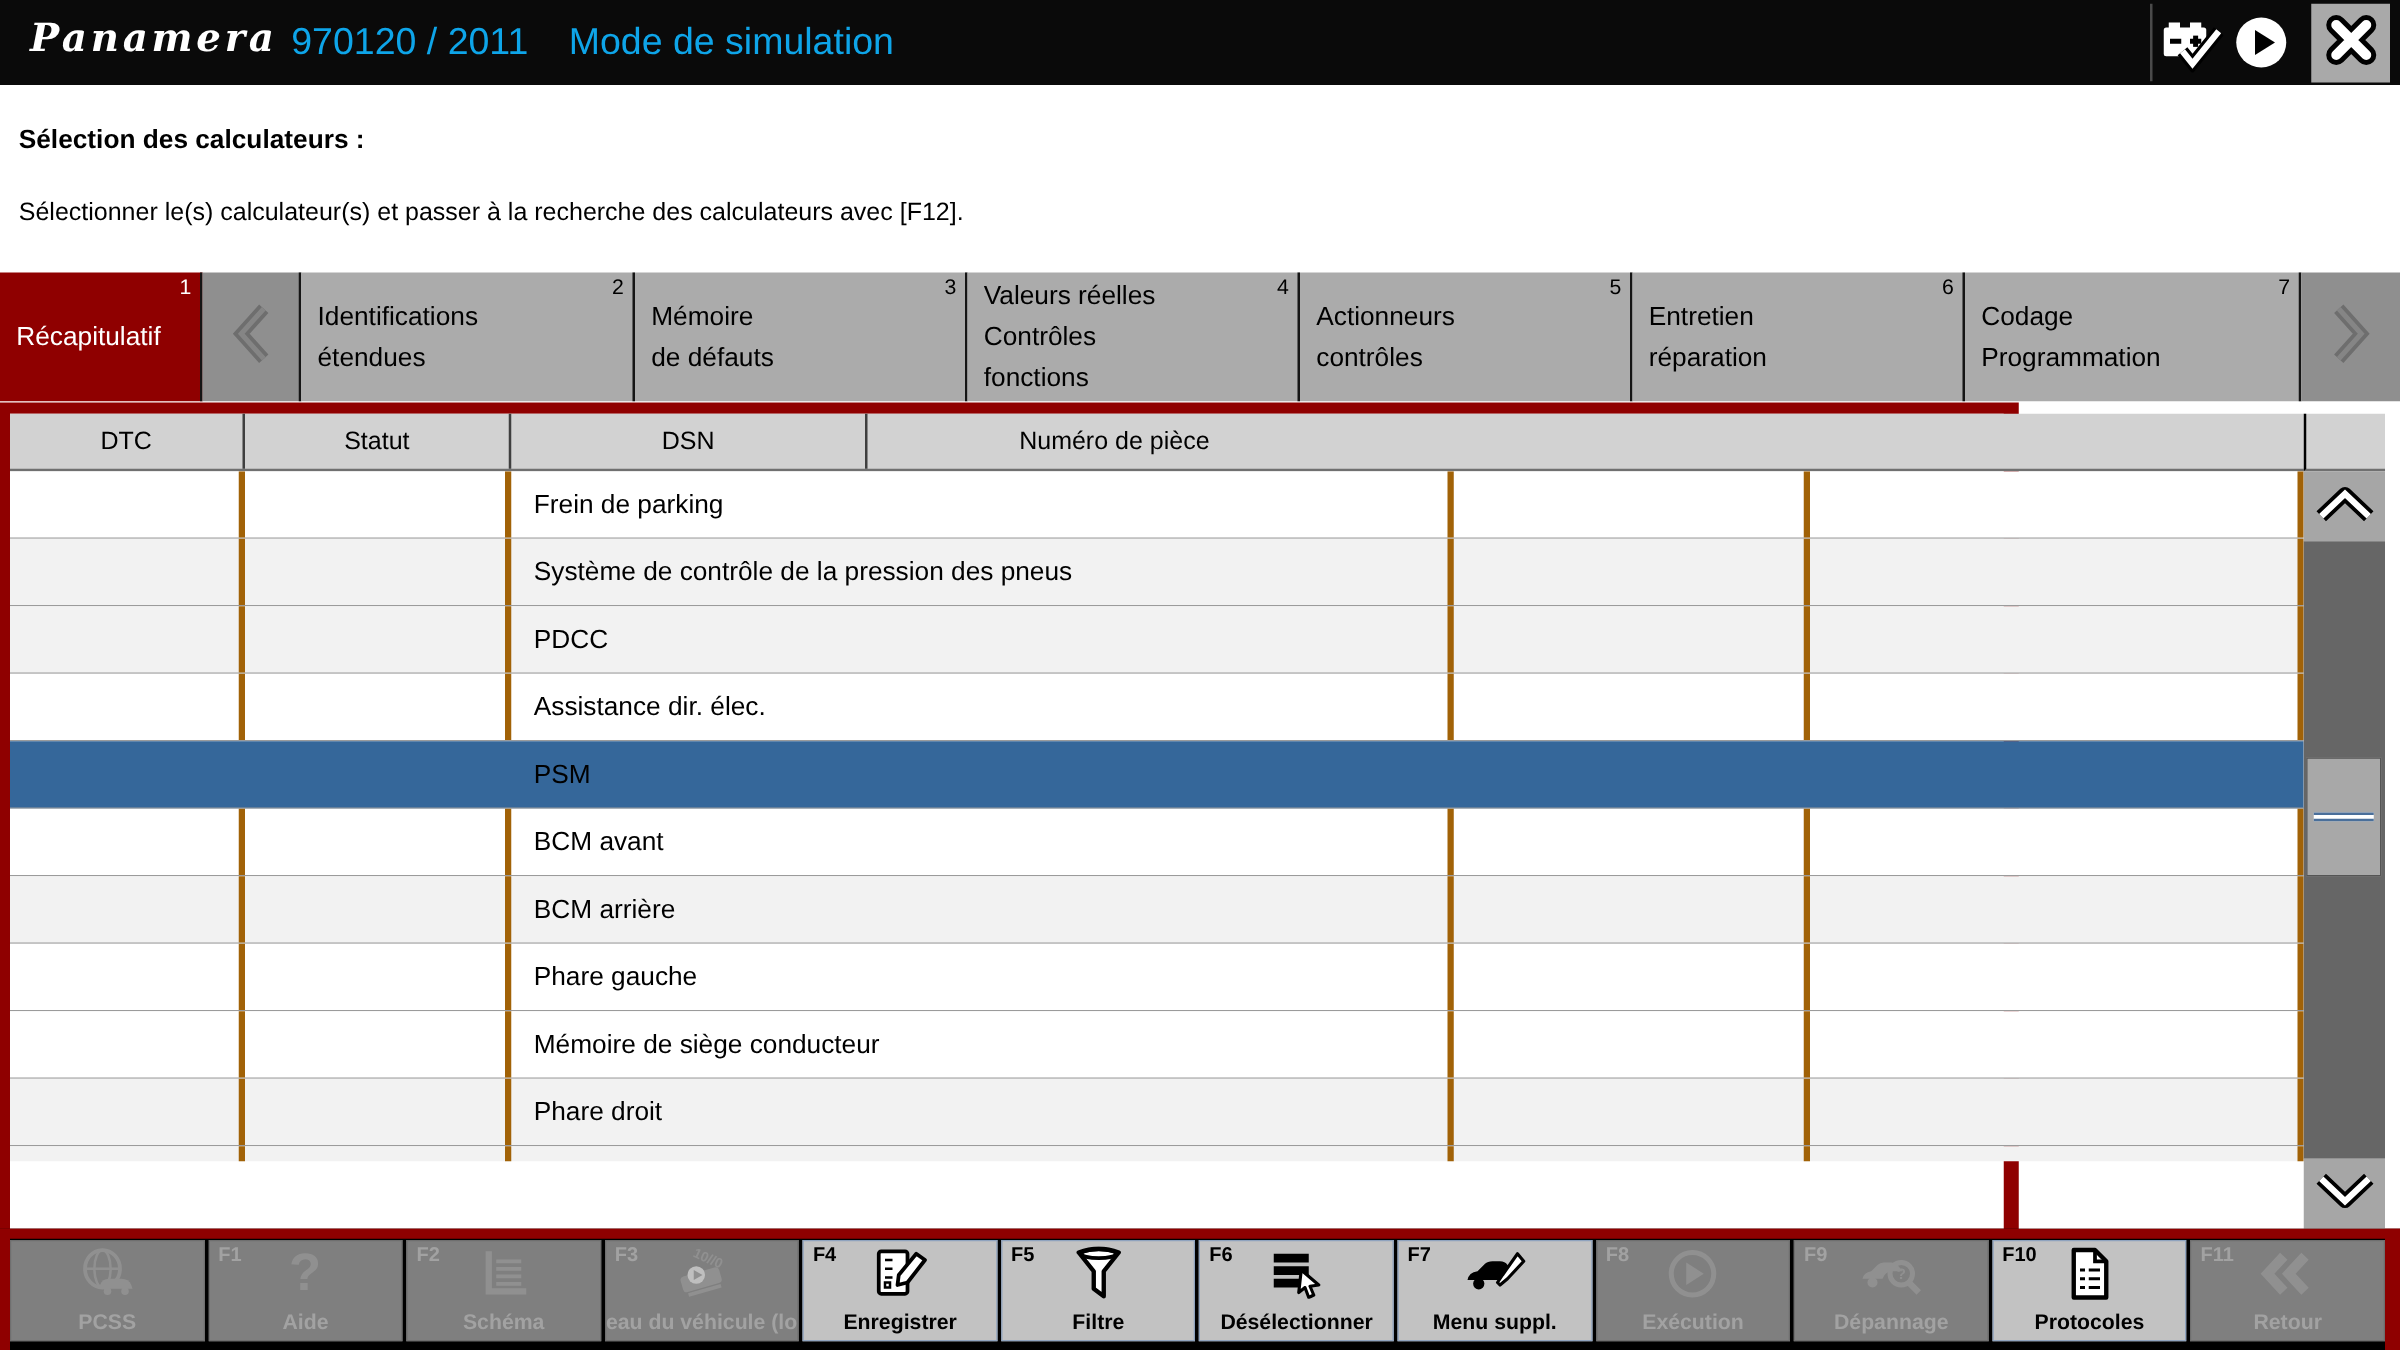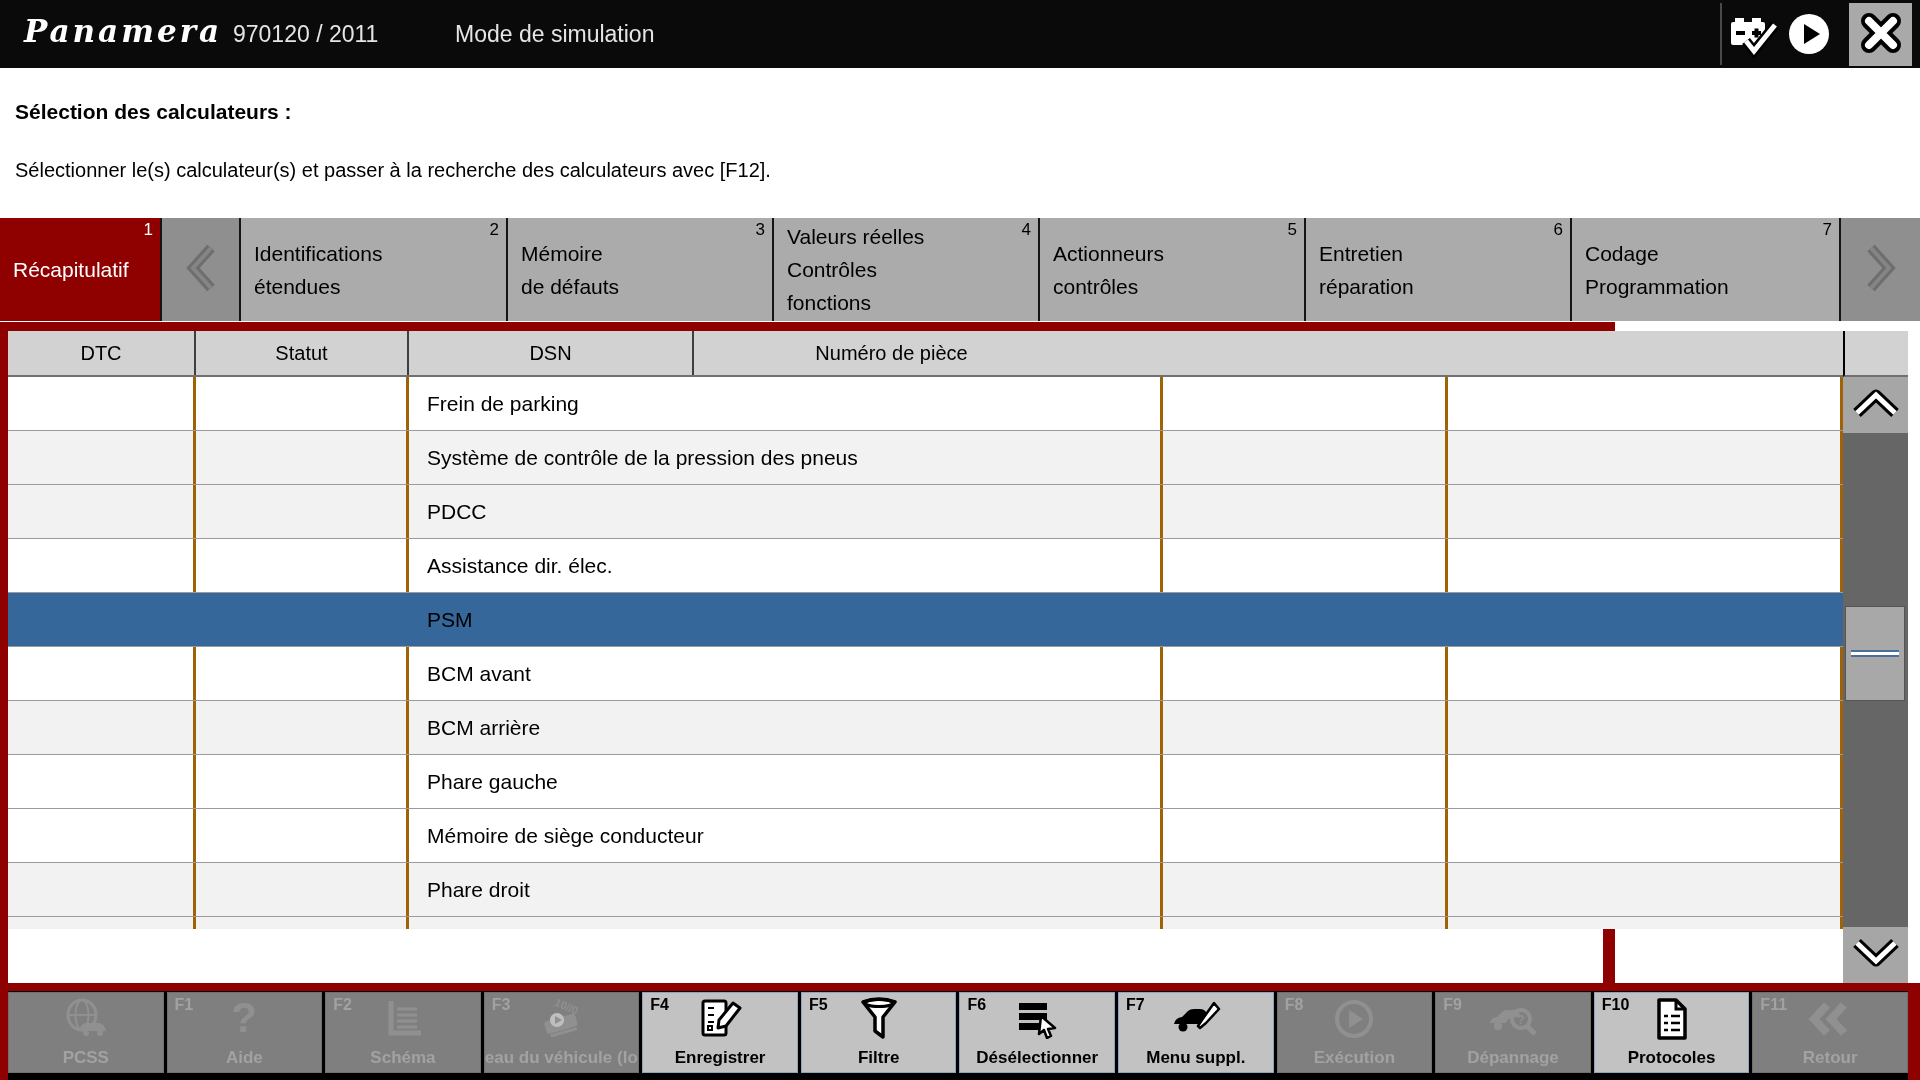--- a/index.html
+++ b/index.html
@@ -13,7 +13,7 @@
   .logo{position:absolute;left:24px;top:13px;color:#fff;
     font-family:"DejaVu Serif",serif;font-style:italic;font-weight:bold;
     font-size:31px;letter-spacing:3px;}
-  .tb-text{position:absolute;top:0;height:68px;line-height:68px;color:#e5e5e5;font-size:23px;}
+  .tb-text{position:absolute;top:0;height:68px;line-height:68px;color:#0ea5e9;font-size:30px;}
   .tb-code{left:233px;}
   .tb-mode{left:455px;}
   .tb-divider{position:absolute;left:1720px;top:3px;width:2px;height:62px;background:#4a4a4a;}

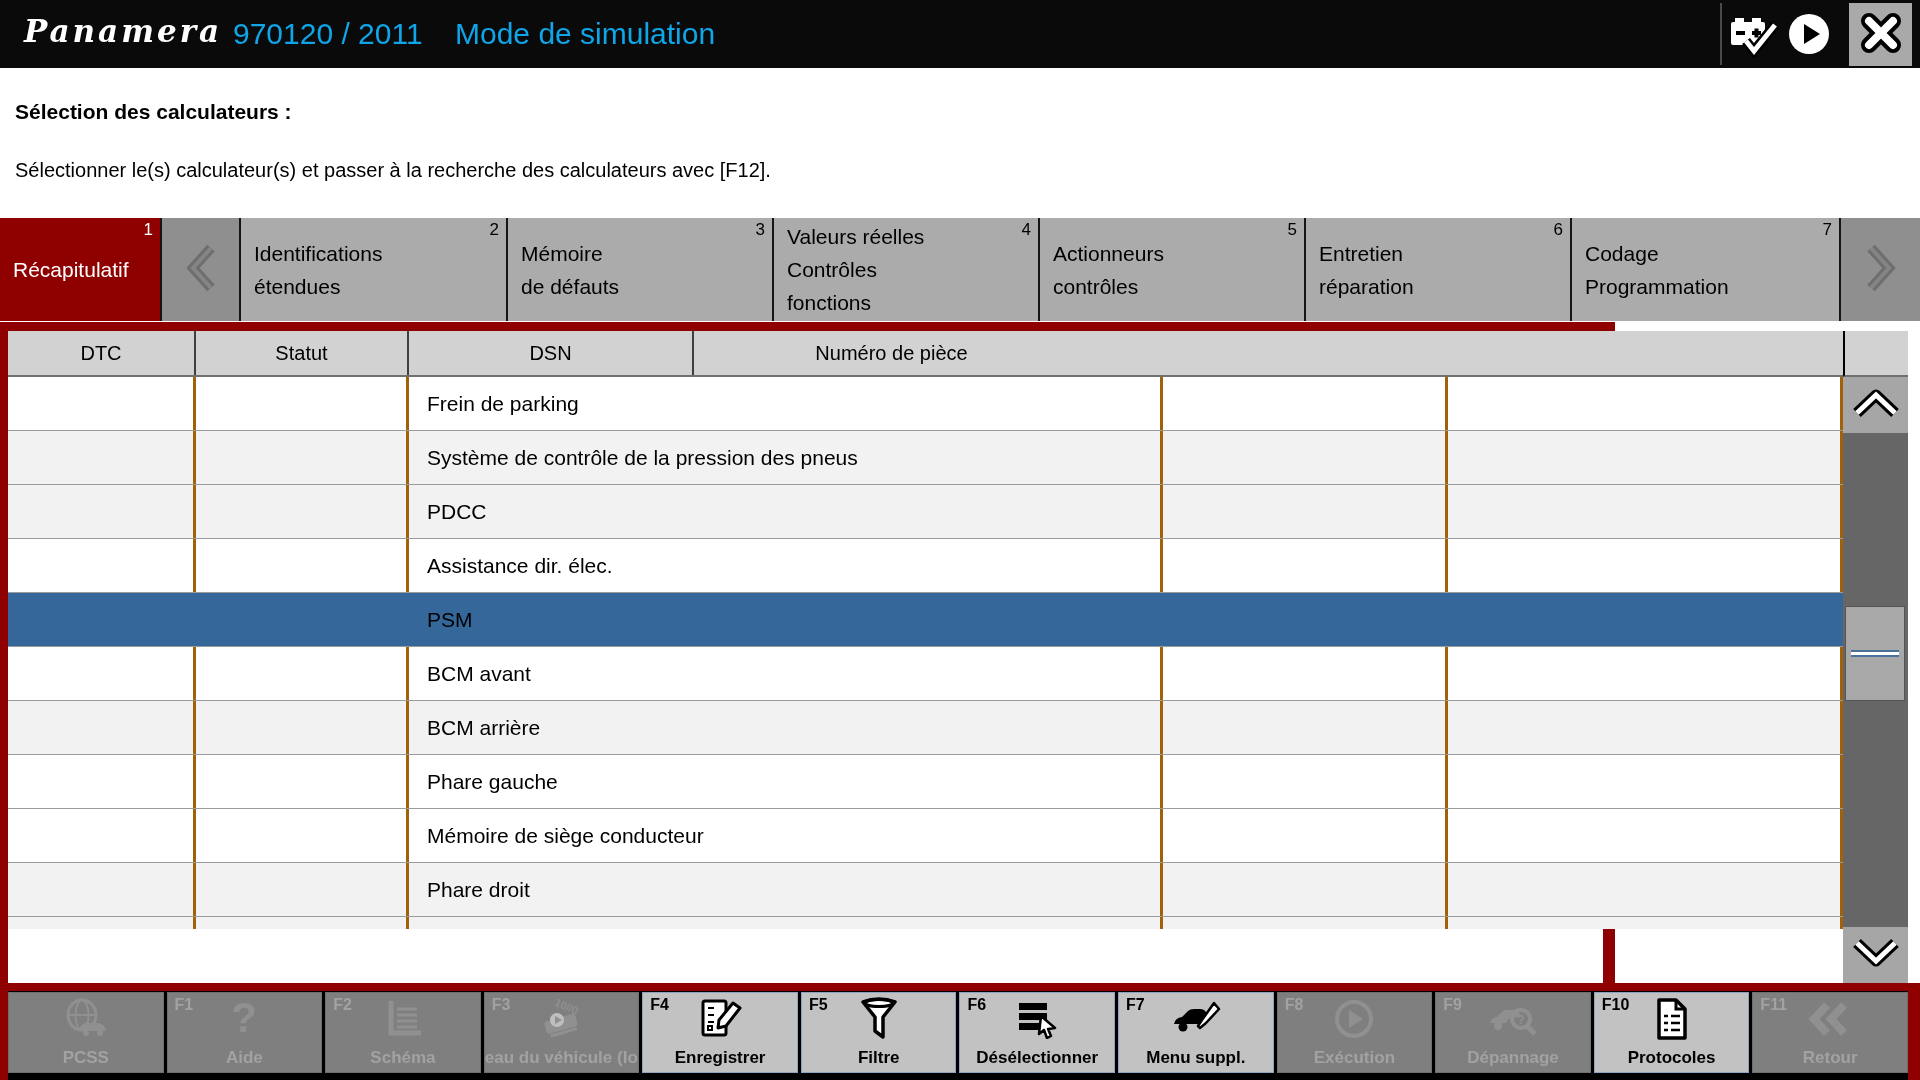--- a/index.html
+++ b/index.html
@@ -47,7 +47,7 @@
   .row{height:54px;display:flex;box-sizing:border-box;border-bottom:1px solid #9b9b9b;background:#fff;cursor:pointer;}
   .row.alt{background:#f2f2f2;}
   .row.sel{background:#35679a;color:#000000;}
-  .cell{box-sizing:border-box;border-right:3px solid #a16207;display:flex;align-items:center;overflow:hidden;}
+  .cell{box-sizing:border-box;border-right:5px solid #a16207;display:flex;align-items:center;overflow:hidden;}
   .row.sel .cell{border-right-color:transparent;}
   .cell.calc{padding-left:18px;font-size:21px;white-space:nowrap;}
   .row.partial{height:12px;border-bottom:none;}

